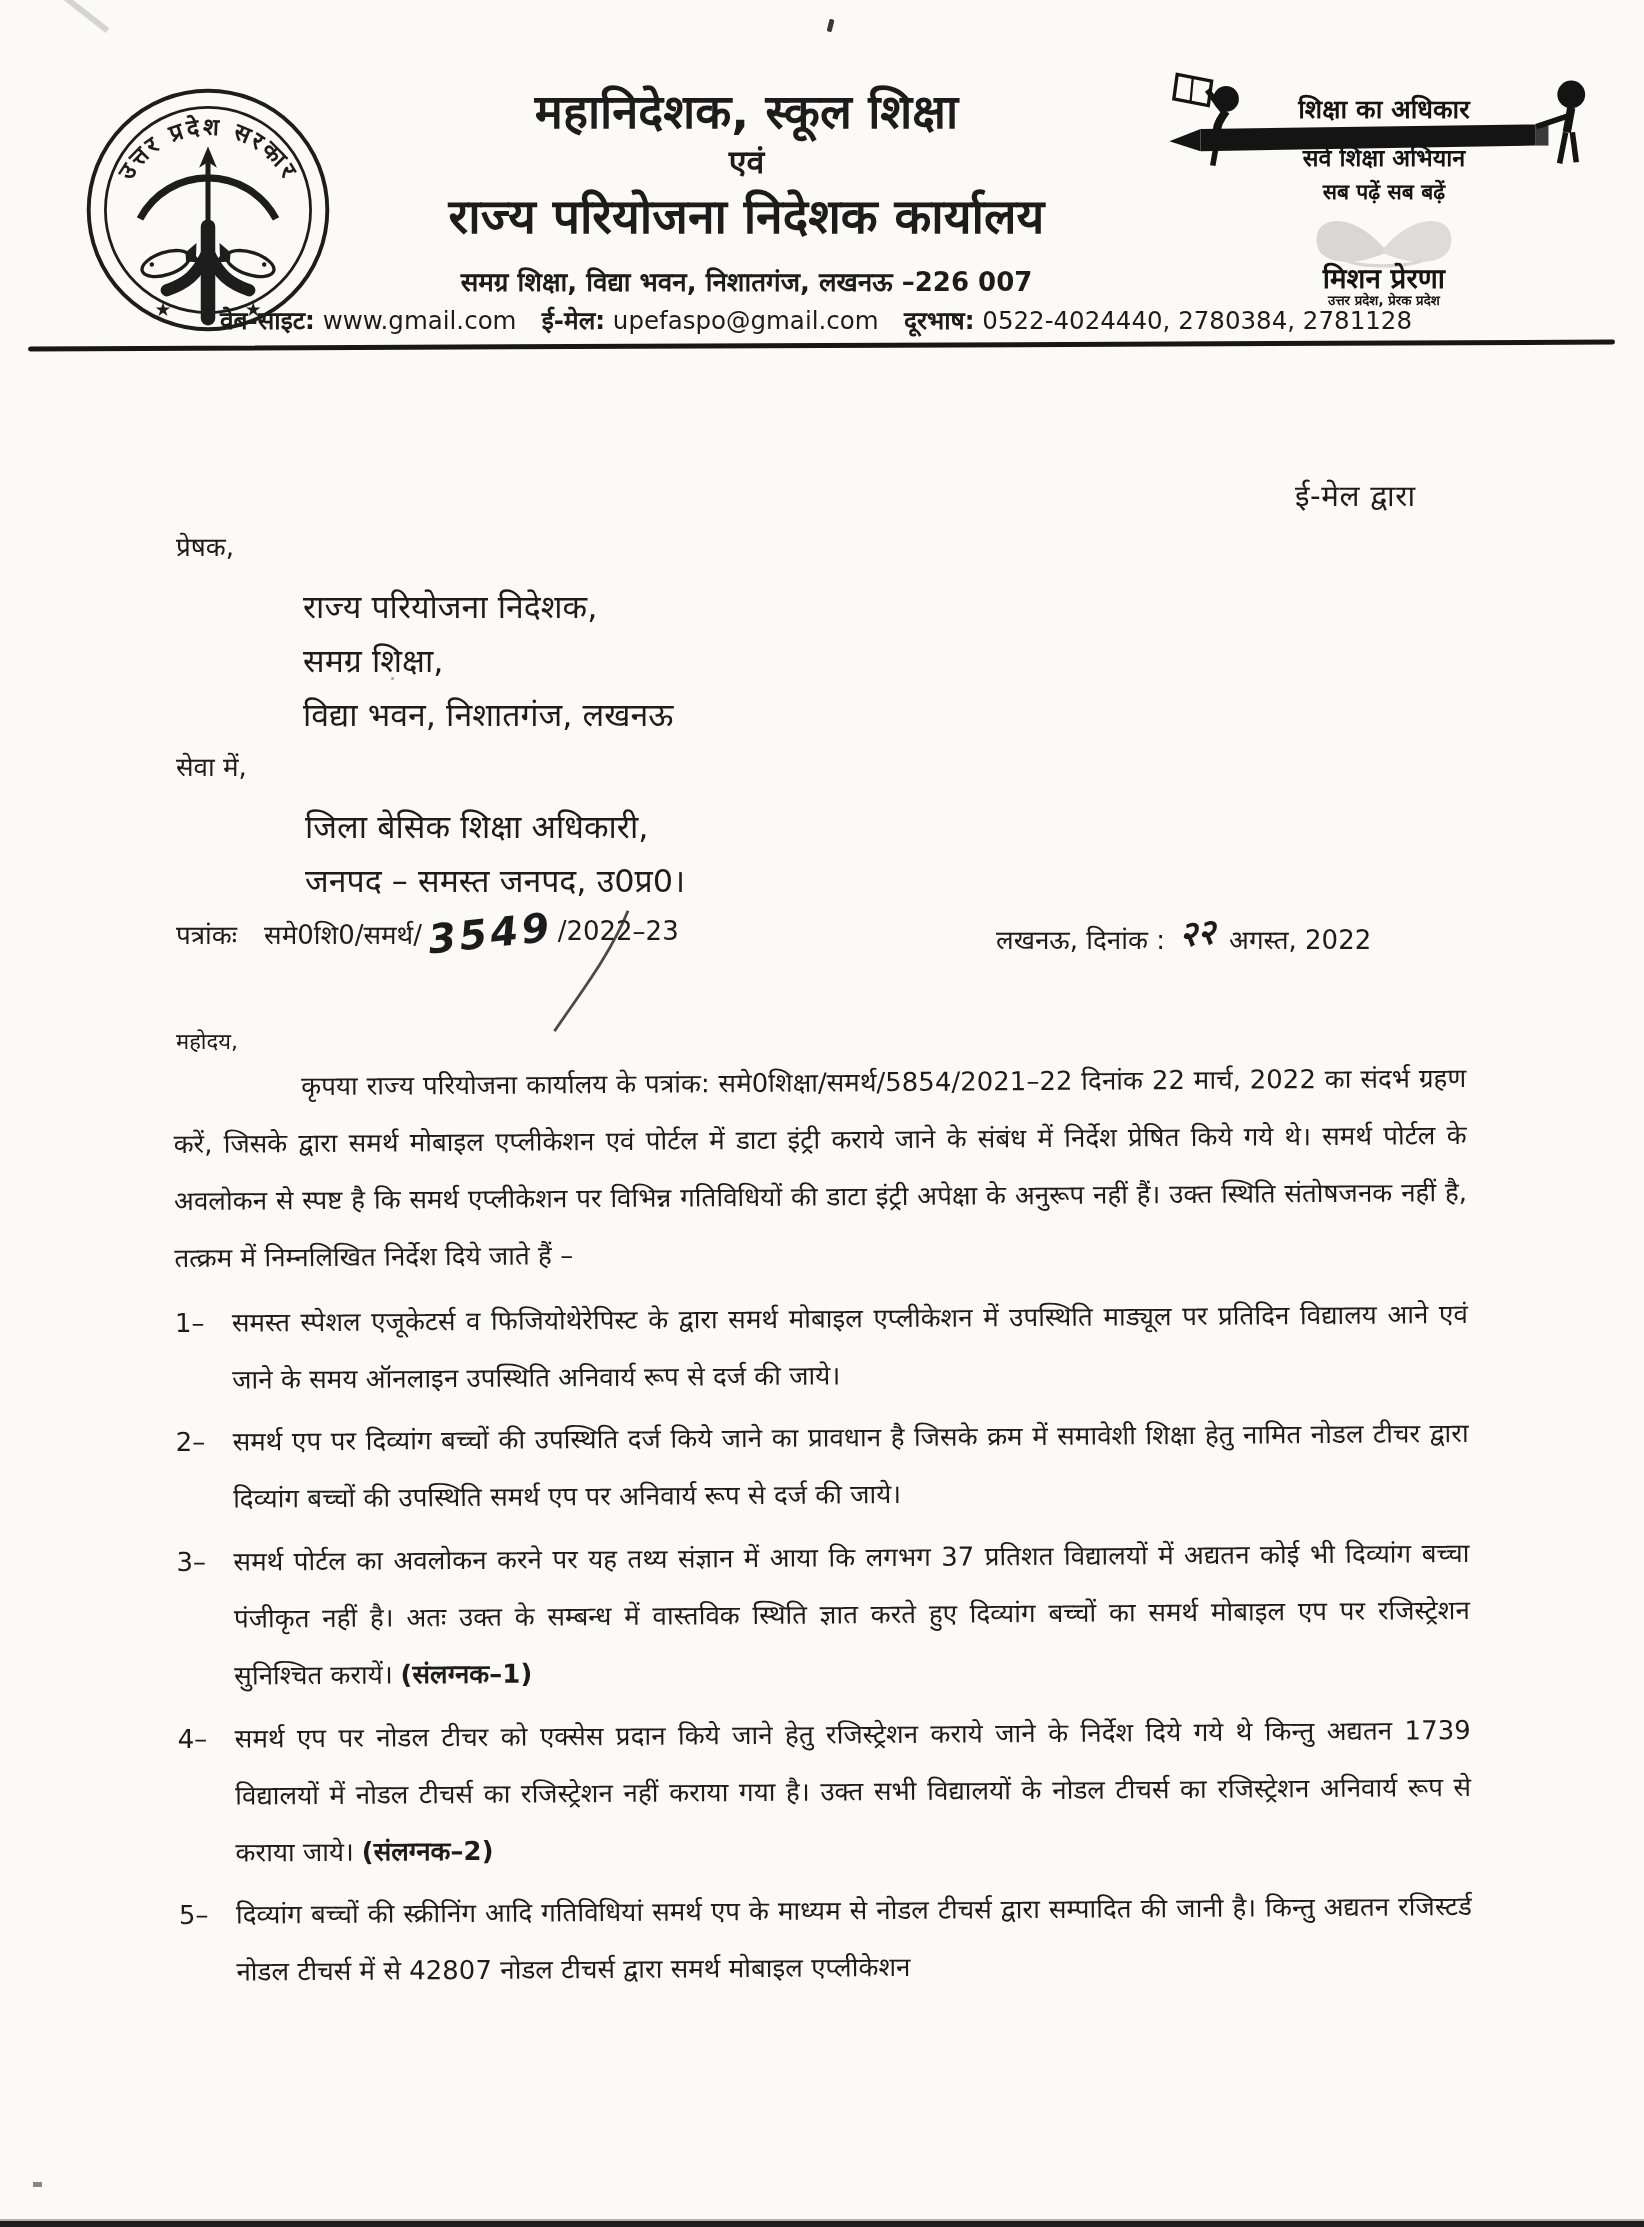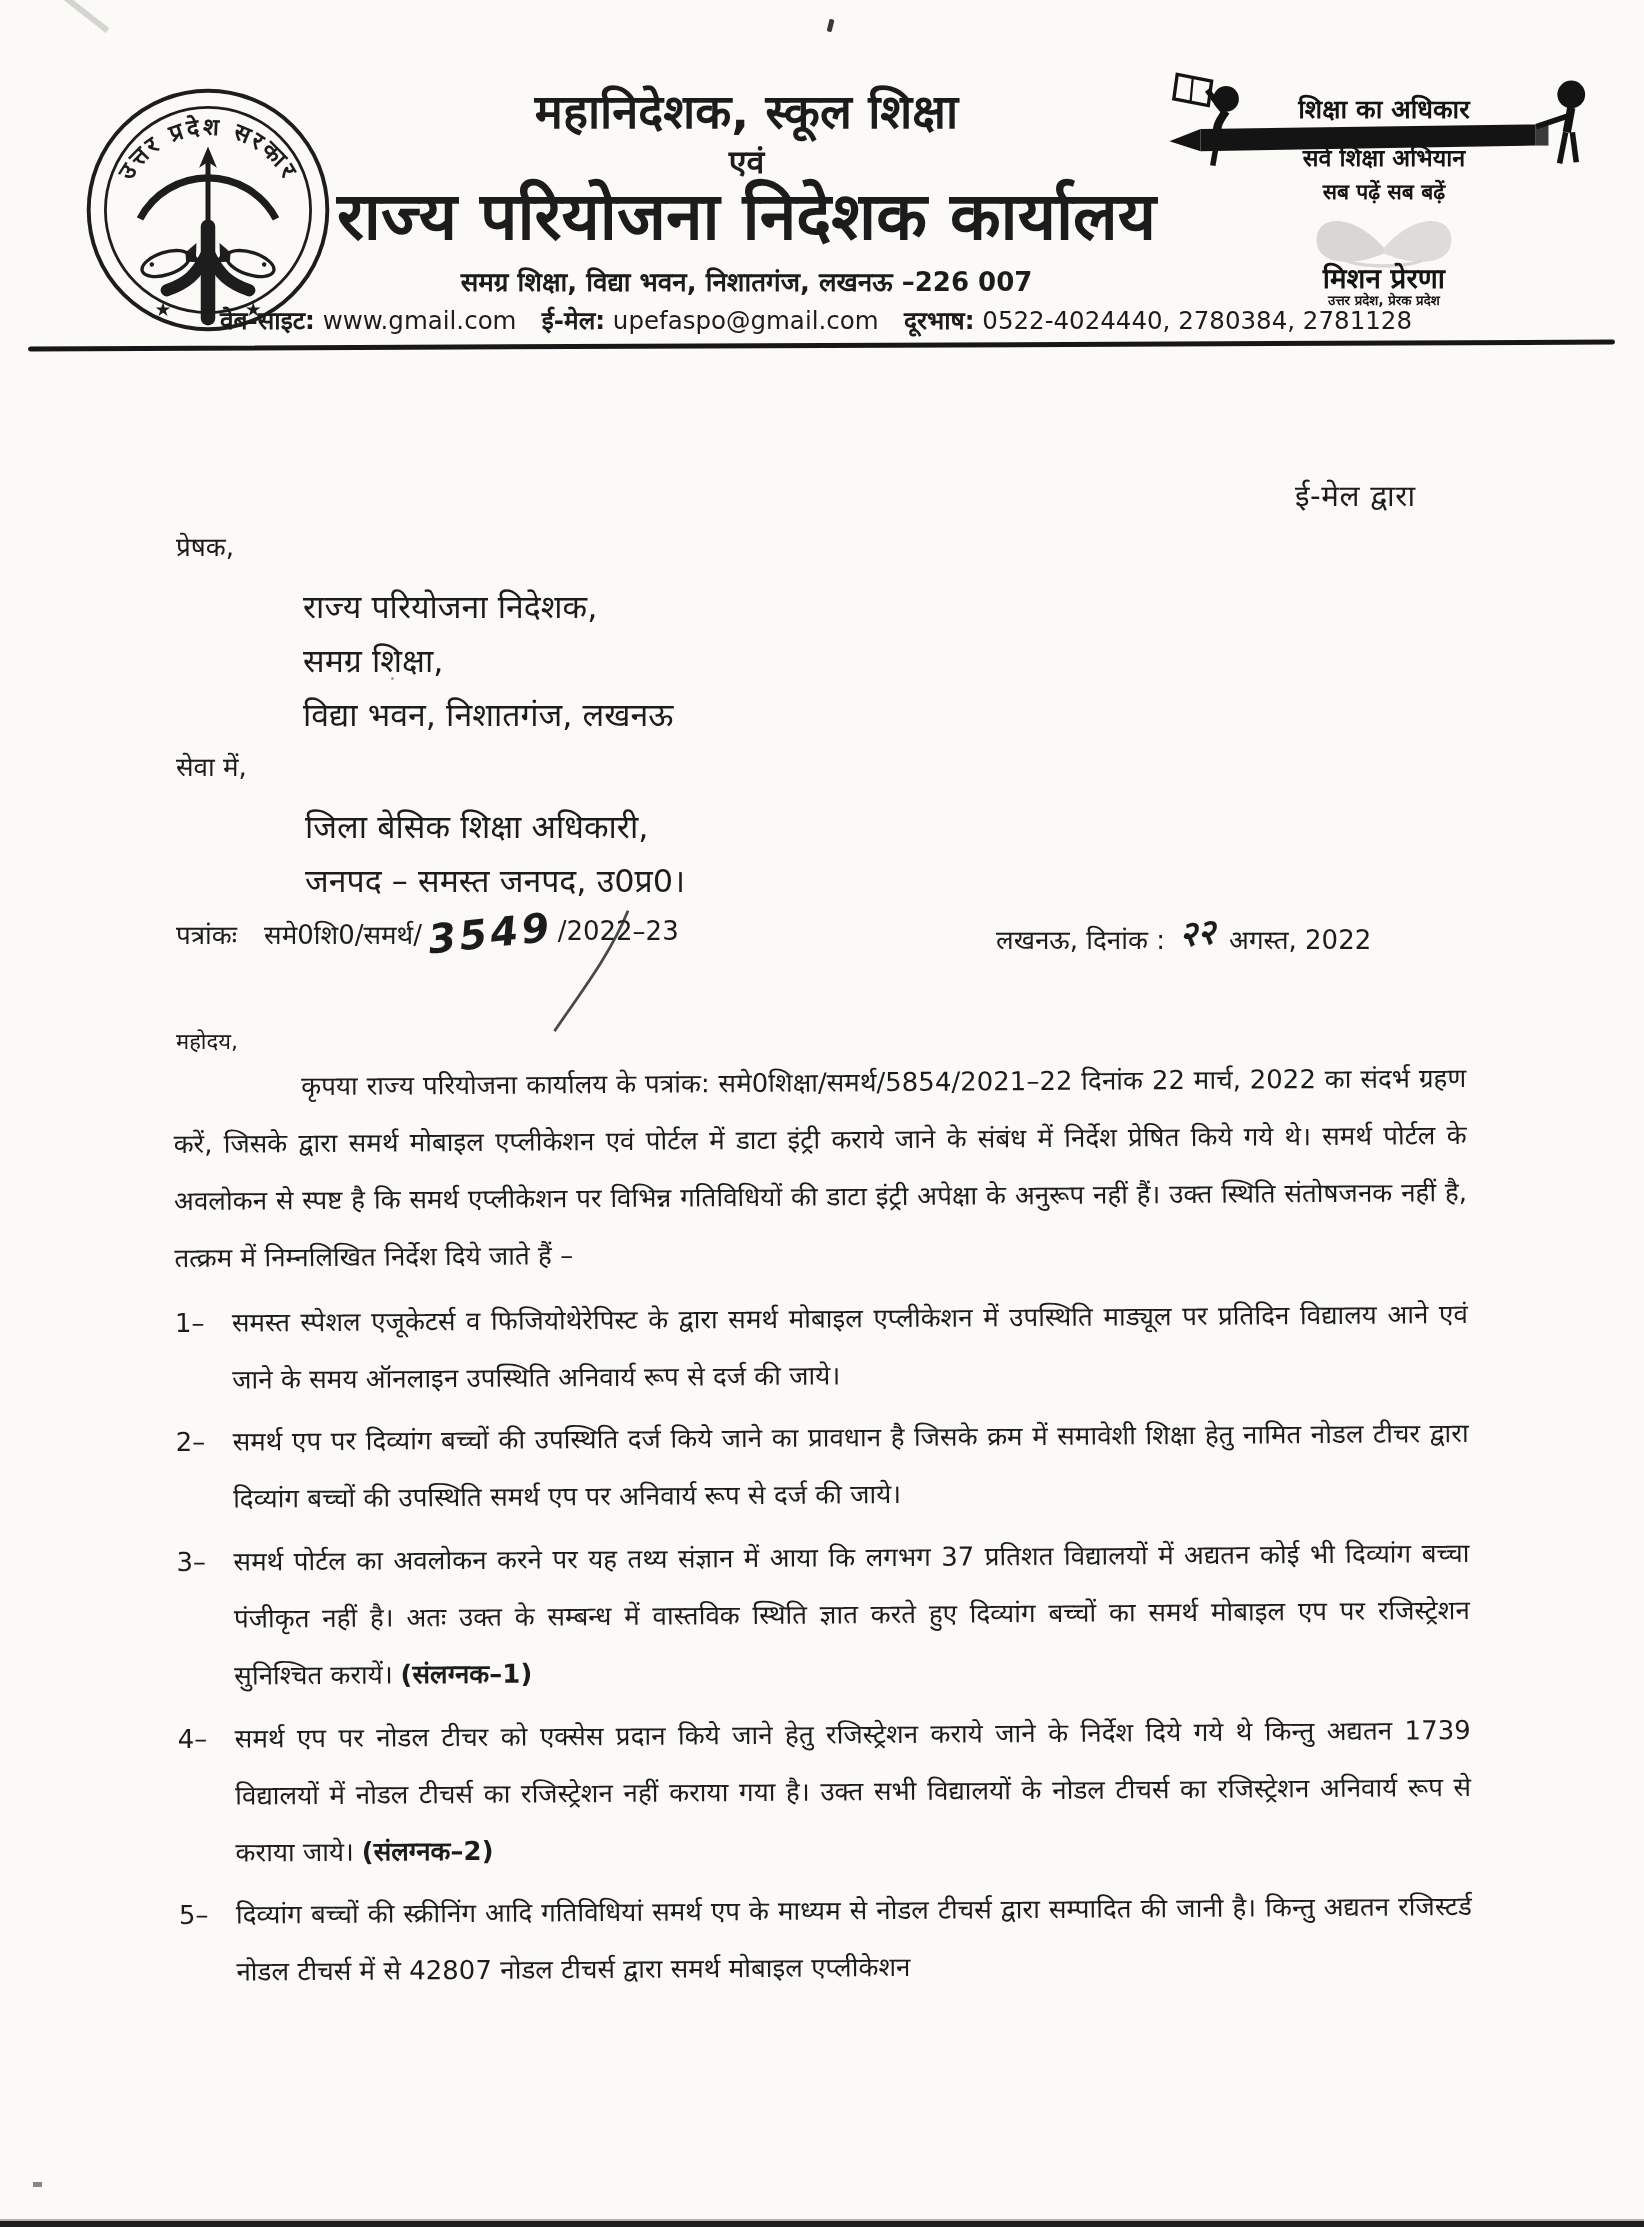--- a/index.html
+++ b/index.html
@@ -15,7 +15,7 @@
   .head-center { left:312px; top:83px; width:869px; text-align:center; }
   .title1 { font-size:47px; font-weight:700; line-height:58px; }
   .title2 { font-size:32px; font-weight:700; line-height:43px; }
-  .title3 { font-size:66px; font-weight:700; line-height:65px; }
+  .title3 { font-size:48px; font-weight:700; line-height:65px; }
   .addr   { font-size:26px; font-weight:700; line-height:35px; margin-top:16px; }
 
   .contact { left:220px; top:303px; width:1192px; display:flex; justify-content:space-between; font-size:24.5px; white-space:nowrap; }

